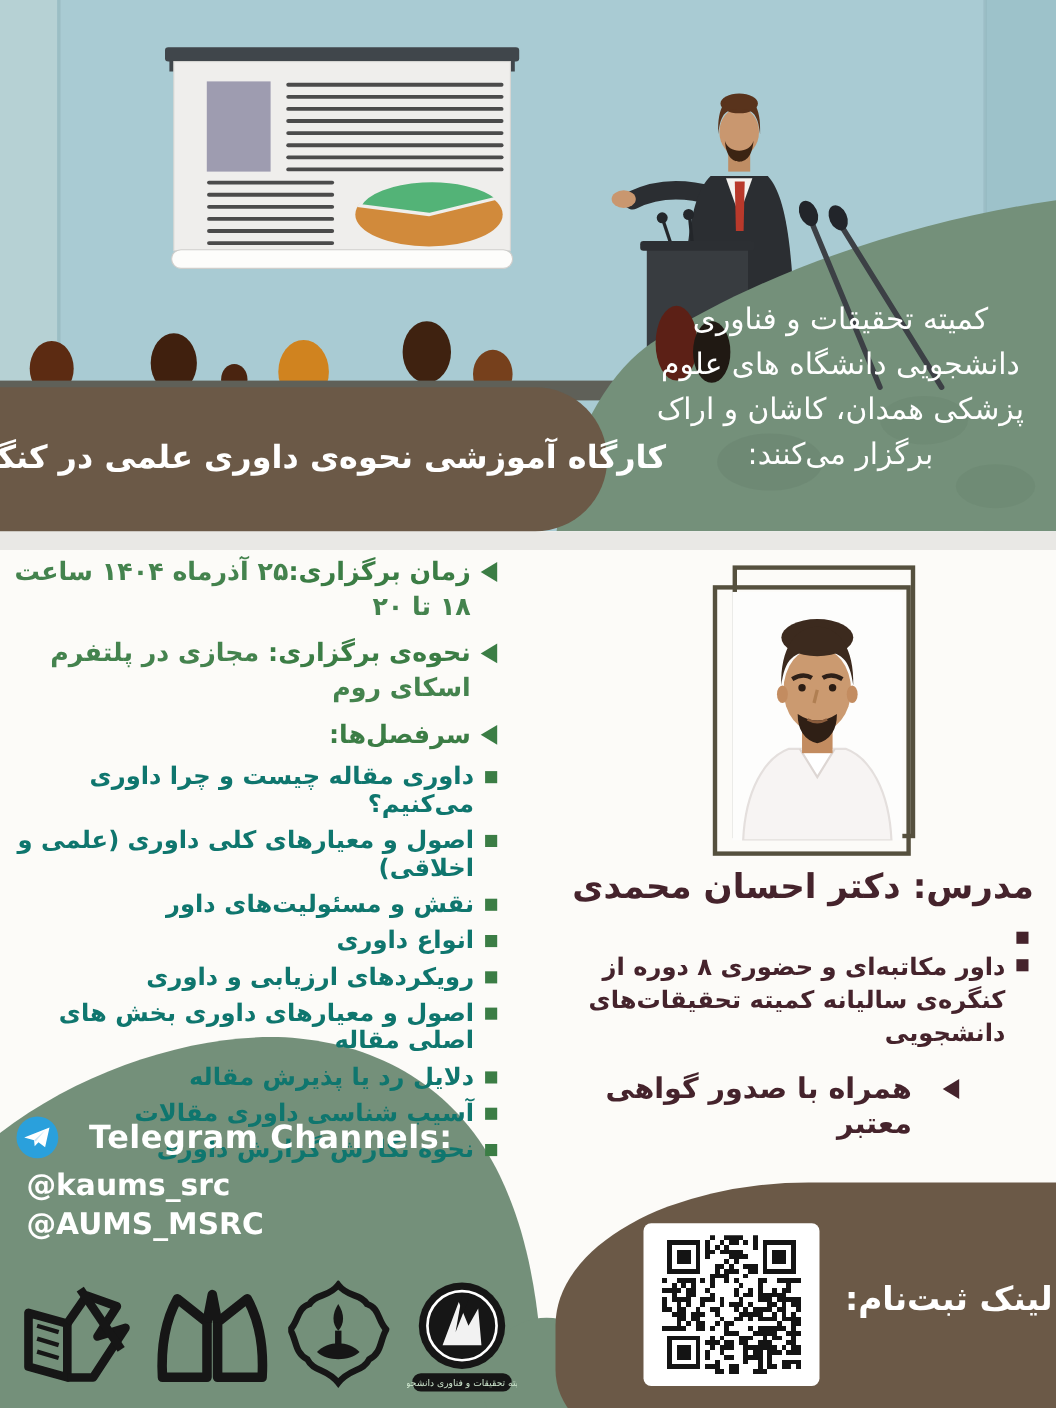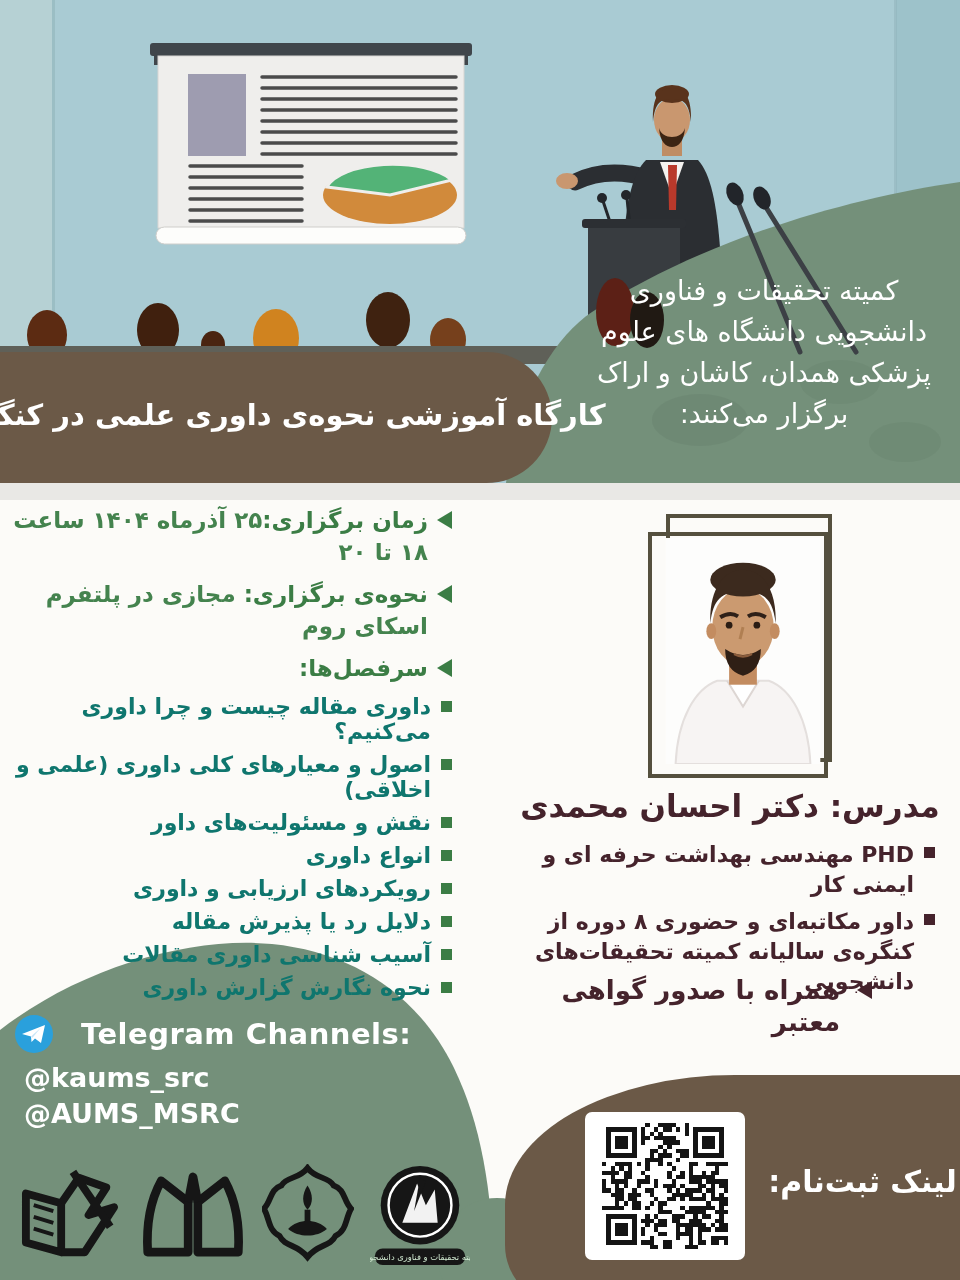--- a/index.html
+++ b/index.html
@@ -233,7 +233,6 @@
   <div id="creds" class="abs">
     <div class="crow">
       <span class="sq maroon"></span>
-      <span class="ctext">PHD مهندسی بهداشت حرفه ای و ایمنی کار</span>
     </div>
     <div class="crow">
       <span class="sq maroon"></span>

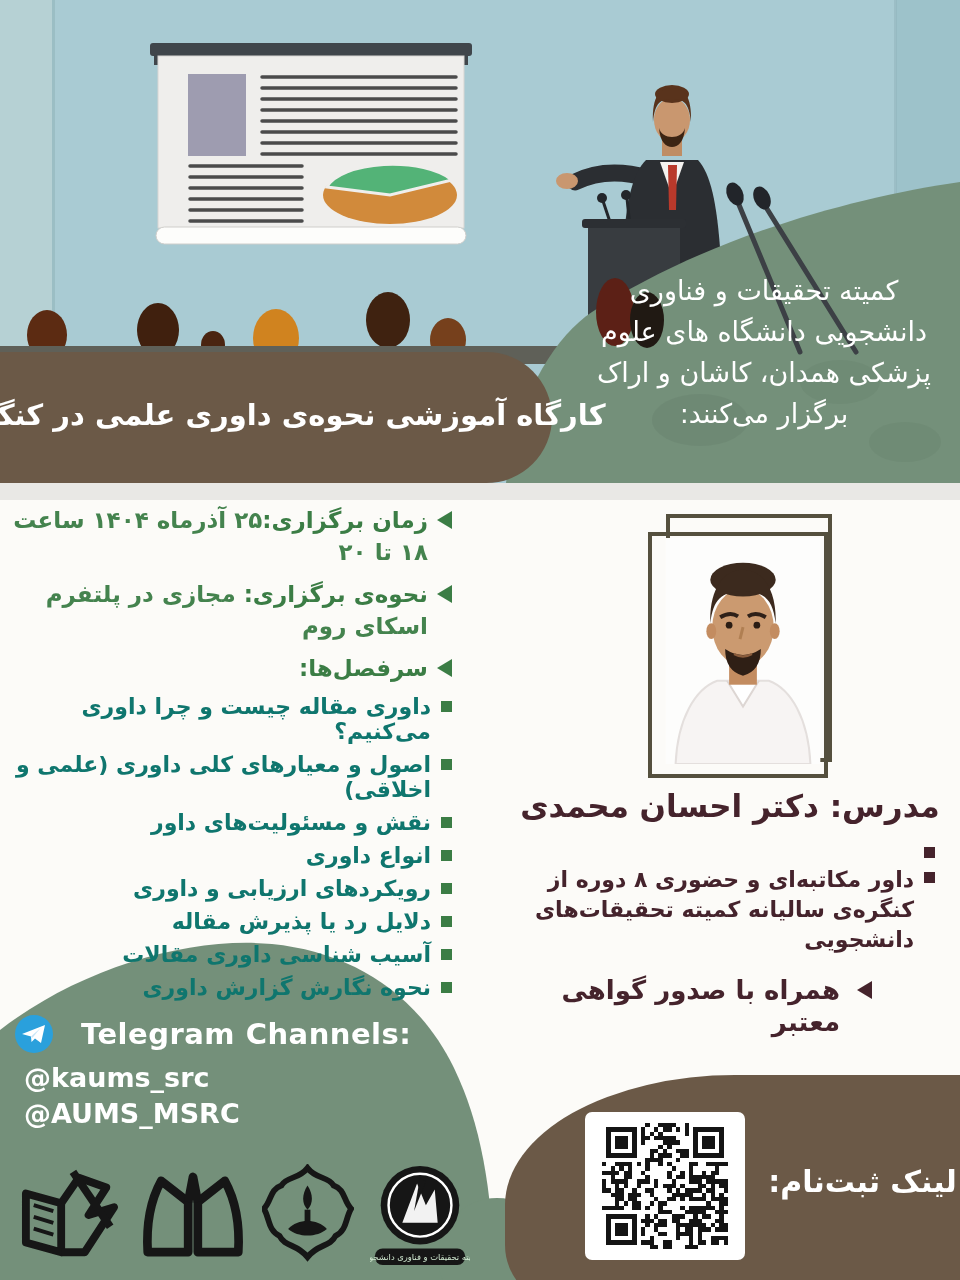--- a/index.html
+++ b/index.html
@@ -191,6 +191,10 @@
     <div class="trow">
         <span class="sq"></span>
         <span>رویکردهای ارزیابی و داوری</span>
+      </div>
+    <div class="trow">
+        <span class="sq"></span>
+        <span>اصول و معیارهای داوری بخش های اصلی مقاله</span>
       </div>
     <div class="trow">
         <span class="sq"></span>

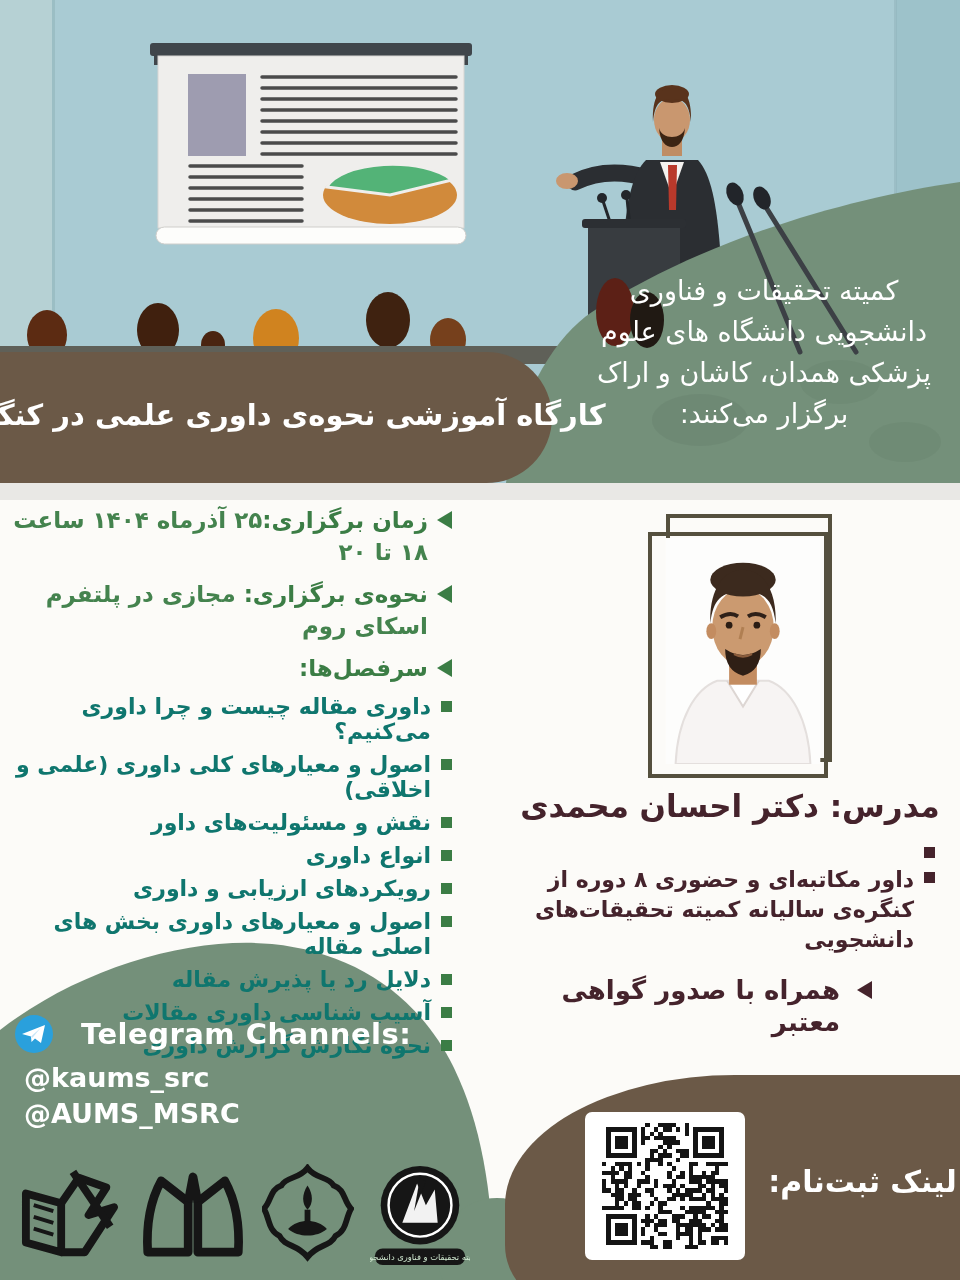--- a/index.html
+++ b/index.html
@@ -38,7 +38,7 @@
   .crow{display:flex;gap:10px;align-items:flex-start;color:#45232c;font-size:22px;
         line-height:30px;font-weight:bold;margin-bottom:7px;}
   .crow .ctext{max-width:382px;}
-  #cert{left:490px;top:974px;width:382px;direction:rtl;display:flex;gap:17px;align-items:flex-start;
+  #cert{left:490px;top:974px;width:382px;direction:rtl;display:flex;gap:28px;align-items:flex-start;
         color:#45232c;font-size:26px;font-weight:bold;line-height:32px;}
   
   #blob-svg{left:0;top:930px;width:560px;height:350px;z-index:1;}

